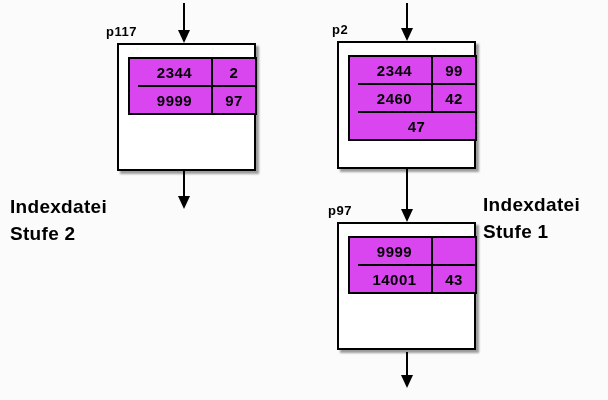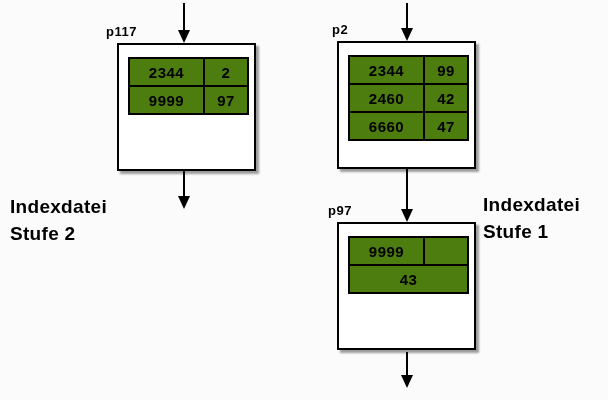--- a/index.html
+++ b/index.html
@@ -41,8 +41,9 @@
     top: 12px;
     width: 117px;
     border: 2px solid #000;
-    background: #4d7c0f;
+    background: #d946ef;
     box-sizing: content-box;
+    padding-left: 8px;
   }
   .trow {
     display: flex;

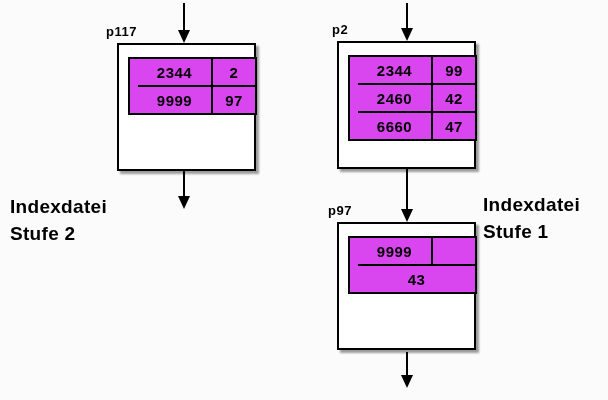--- a/index.html
+++ b/index.html
@@ -137,7 +137,6 @@
         <div class="cell cell-val">42</div>
       </div>
       <div class="trow">
-        <div class="cell cell-key">6660</div>
         <div class="cell cell-val">47</div>
       </div>
     </div>

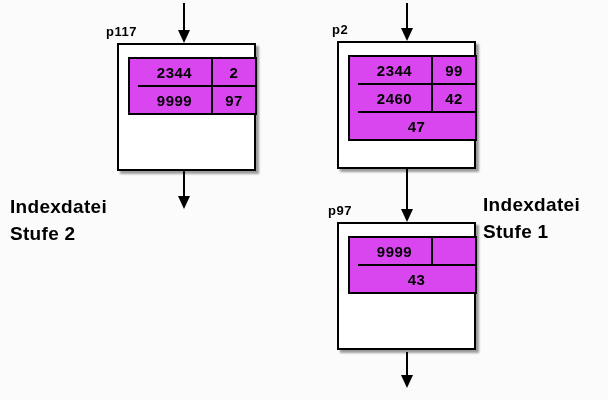--- a/index.html
+++ b/index.html
@@ -154,6 +154,7 @@
         <div class="cell cell-key">9999</div>
       </div>
       <div class="trow">
+        <div class="cell cell-key">14001</div>
         <div class="cell cell-val">43</div>
       </div>
     </div>

